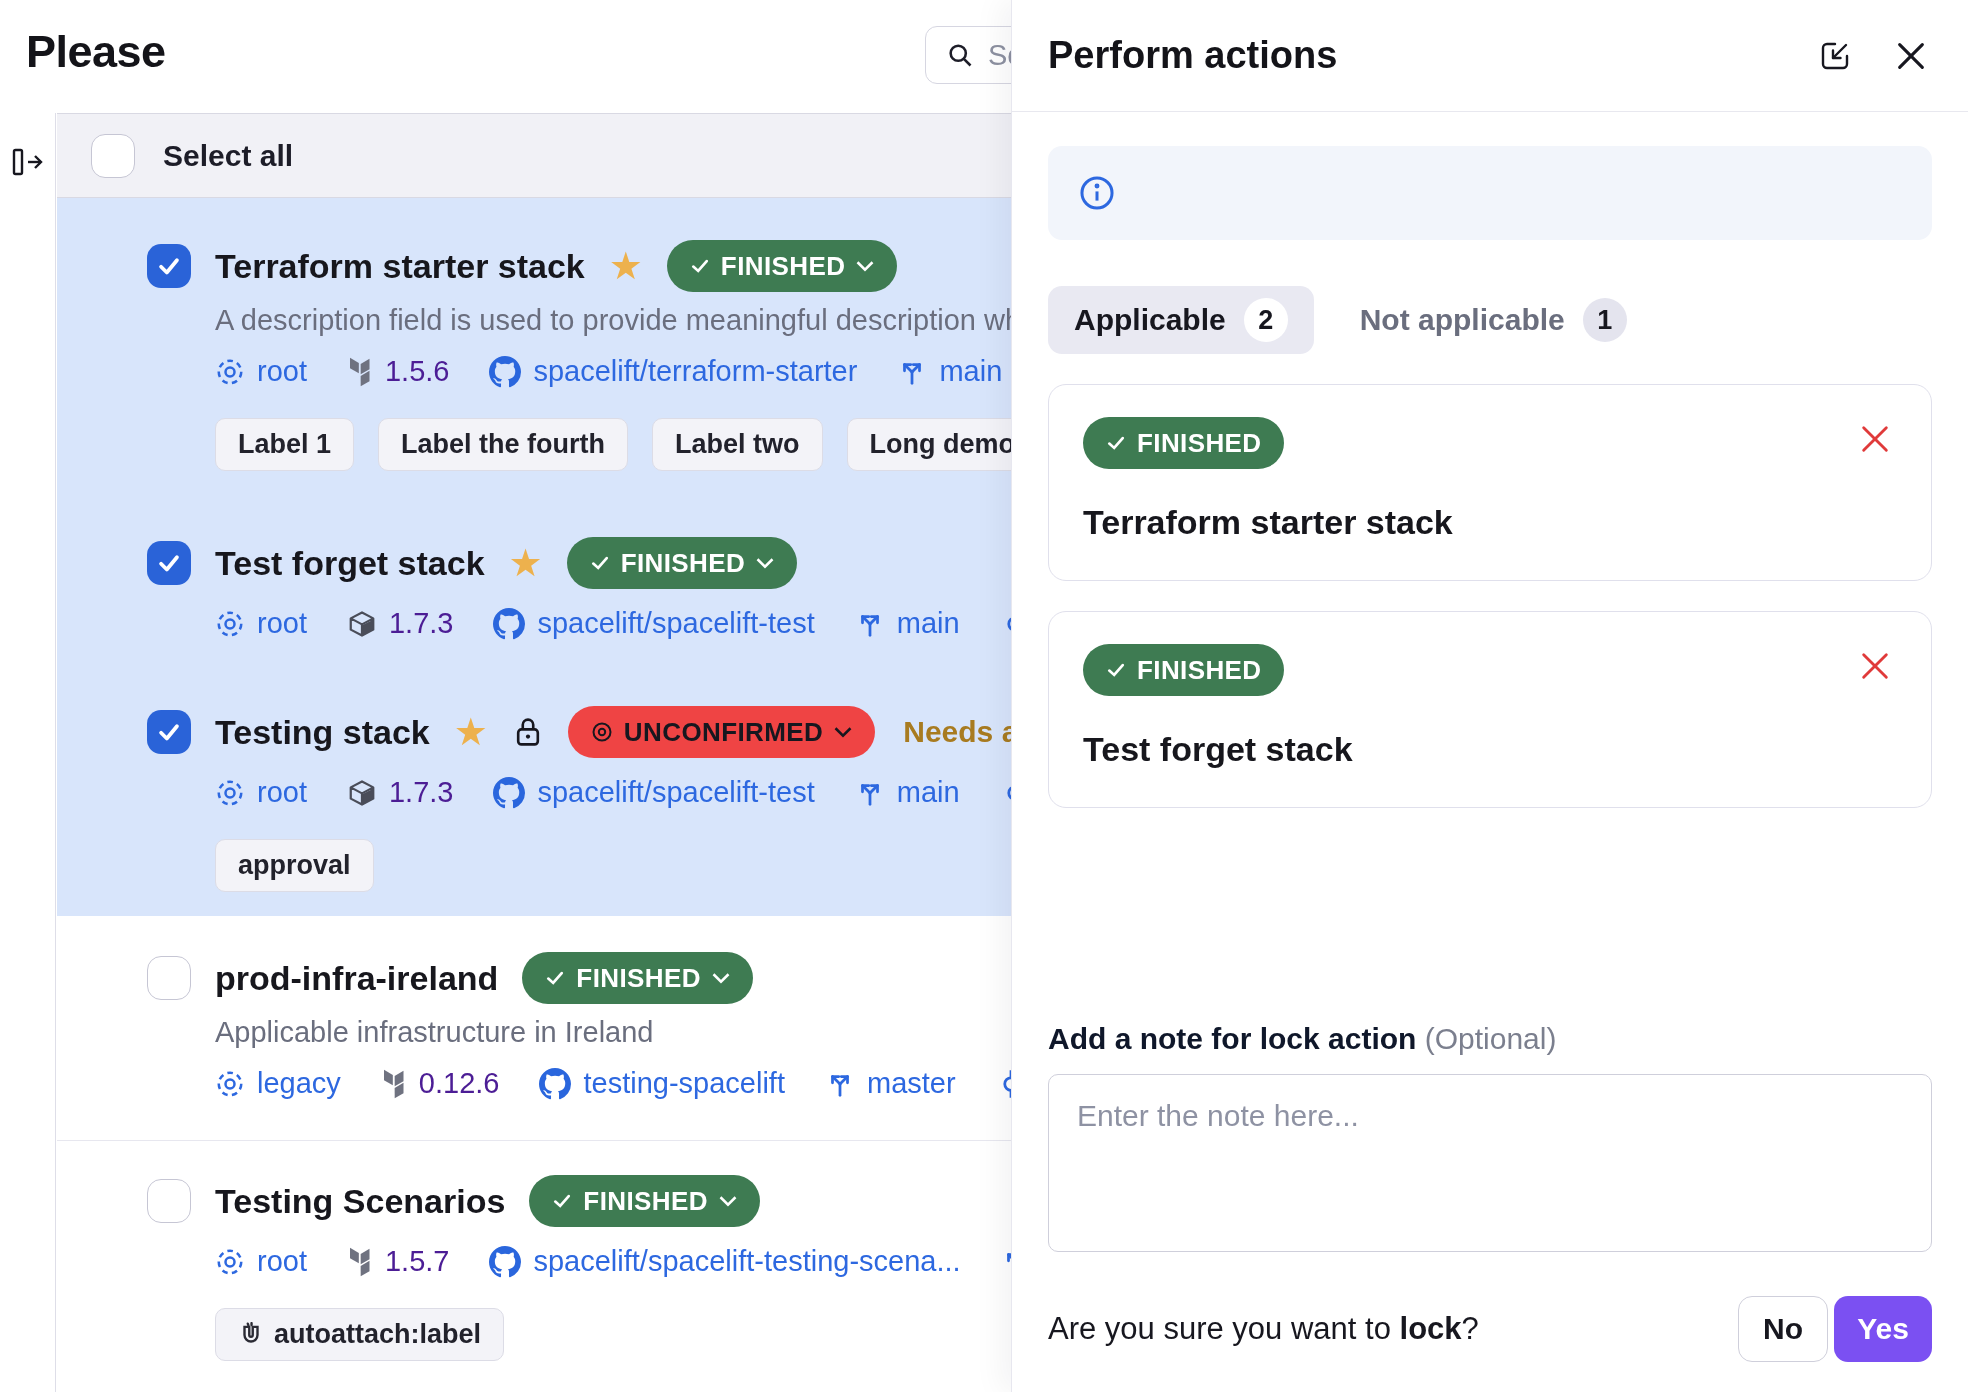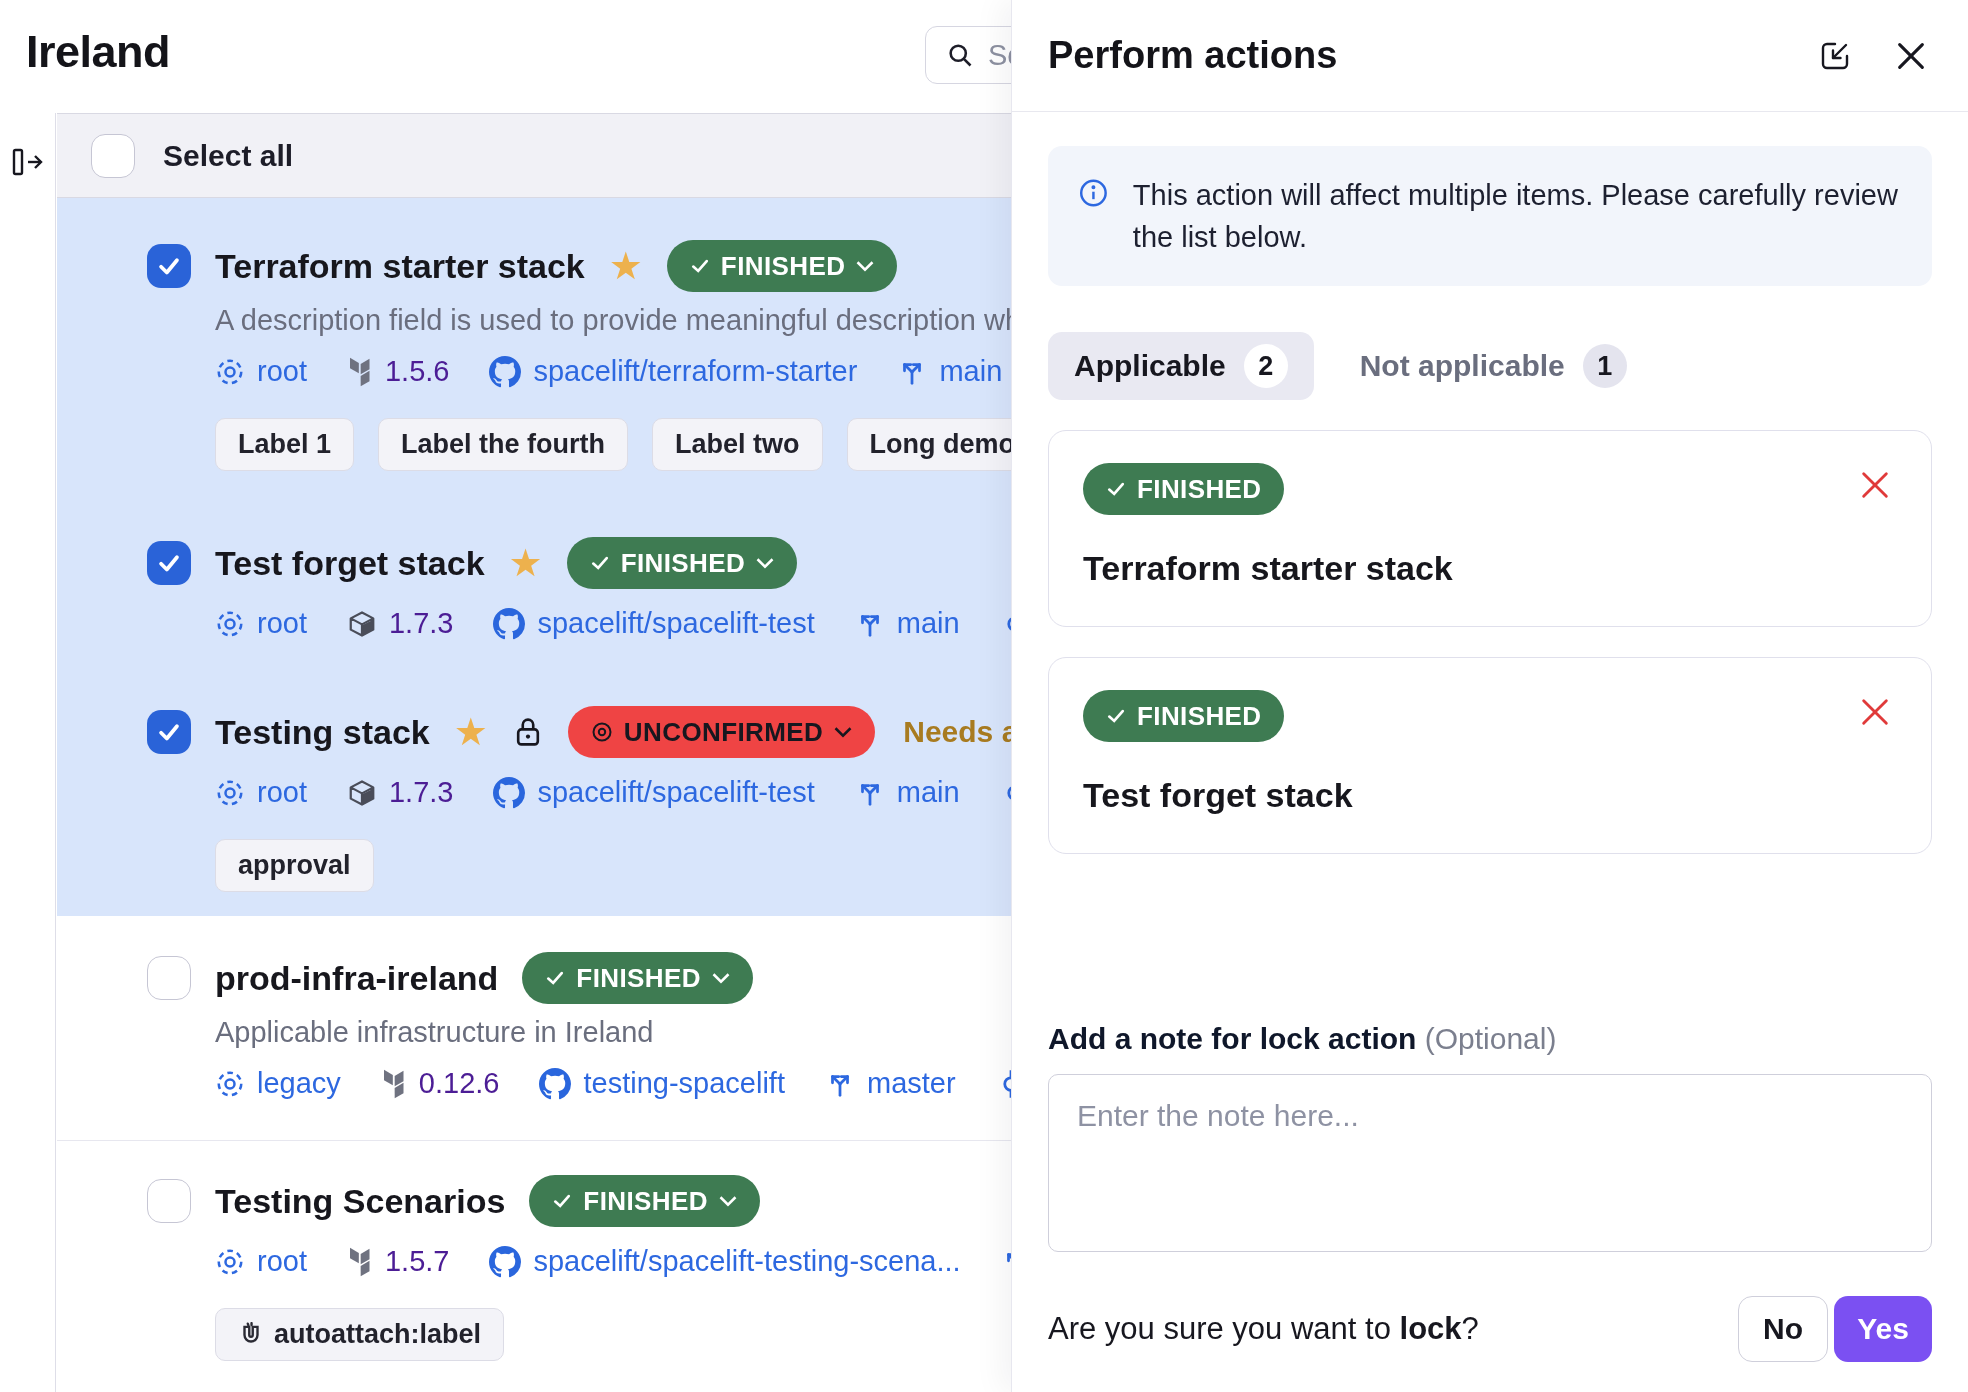--- a/index.html
+++ b/index.html
@@ -112,7 +112,7 @@
 <div class="page">
 
   <div class="page-header">
-    <div class="page-title">Ireland</div>
+    <div class="page-title">Please</div>
     <div class="search-box">
       <span>
         <svg width="28" height="28" viewBox="0 0 24 24" fill="none" stroke="#1d1d28" stroke-width="2.2">

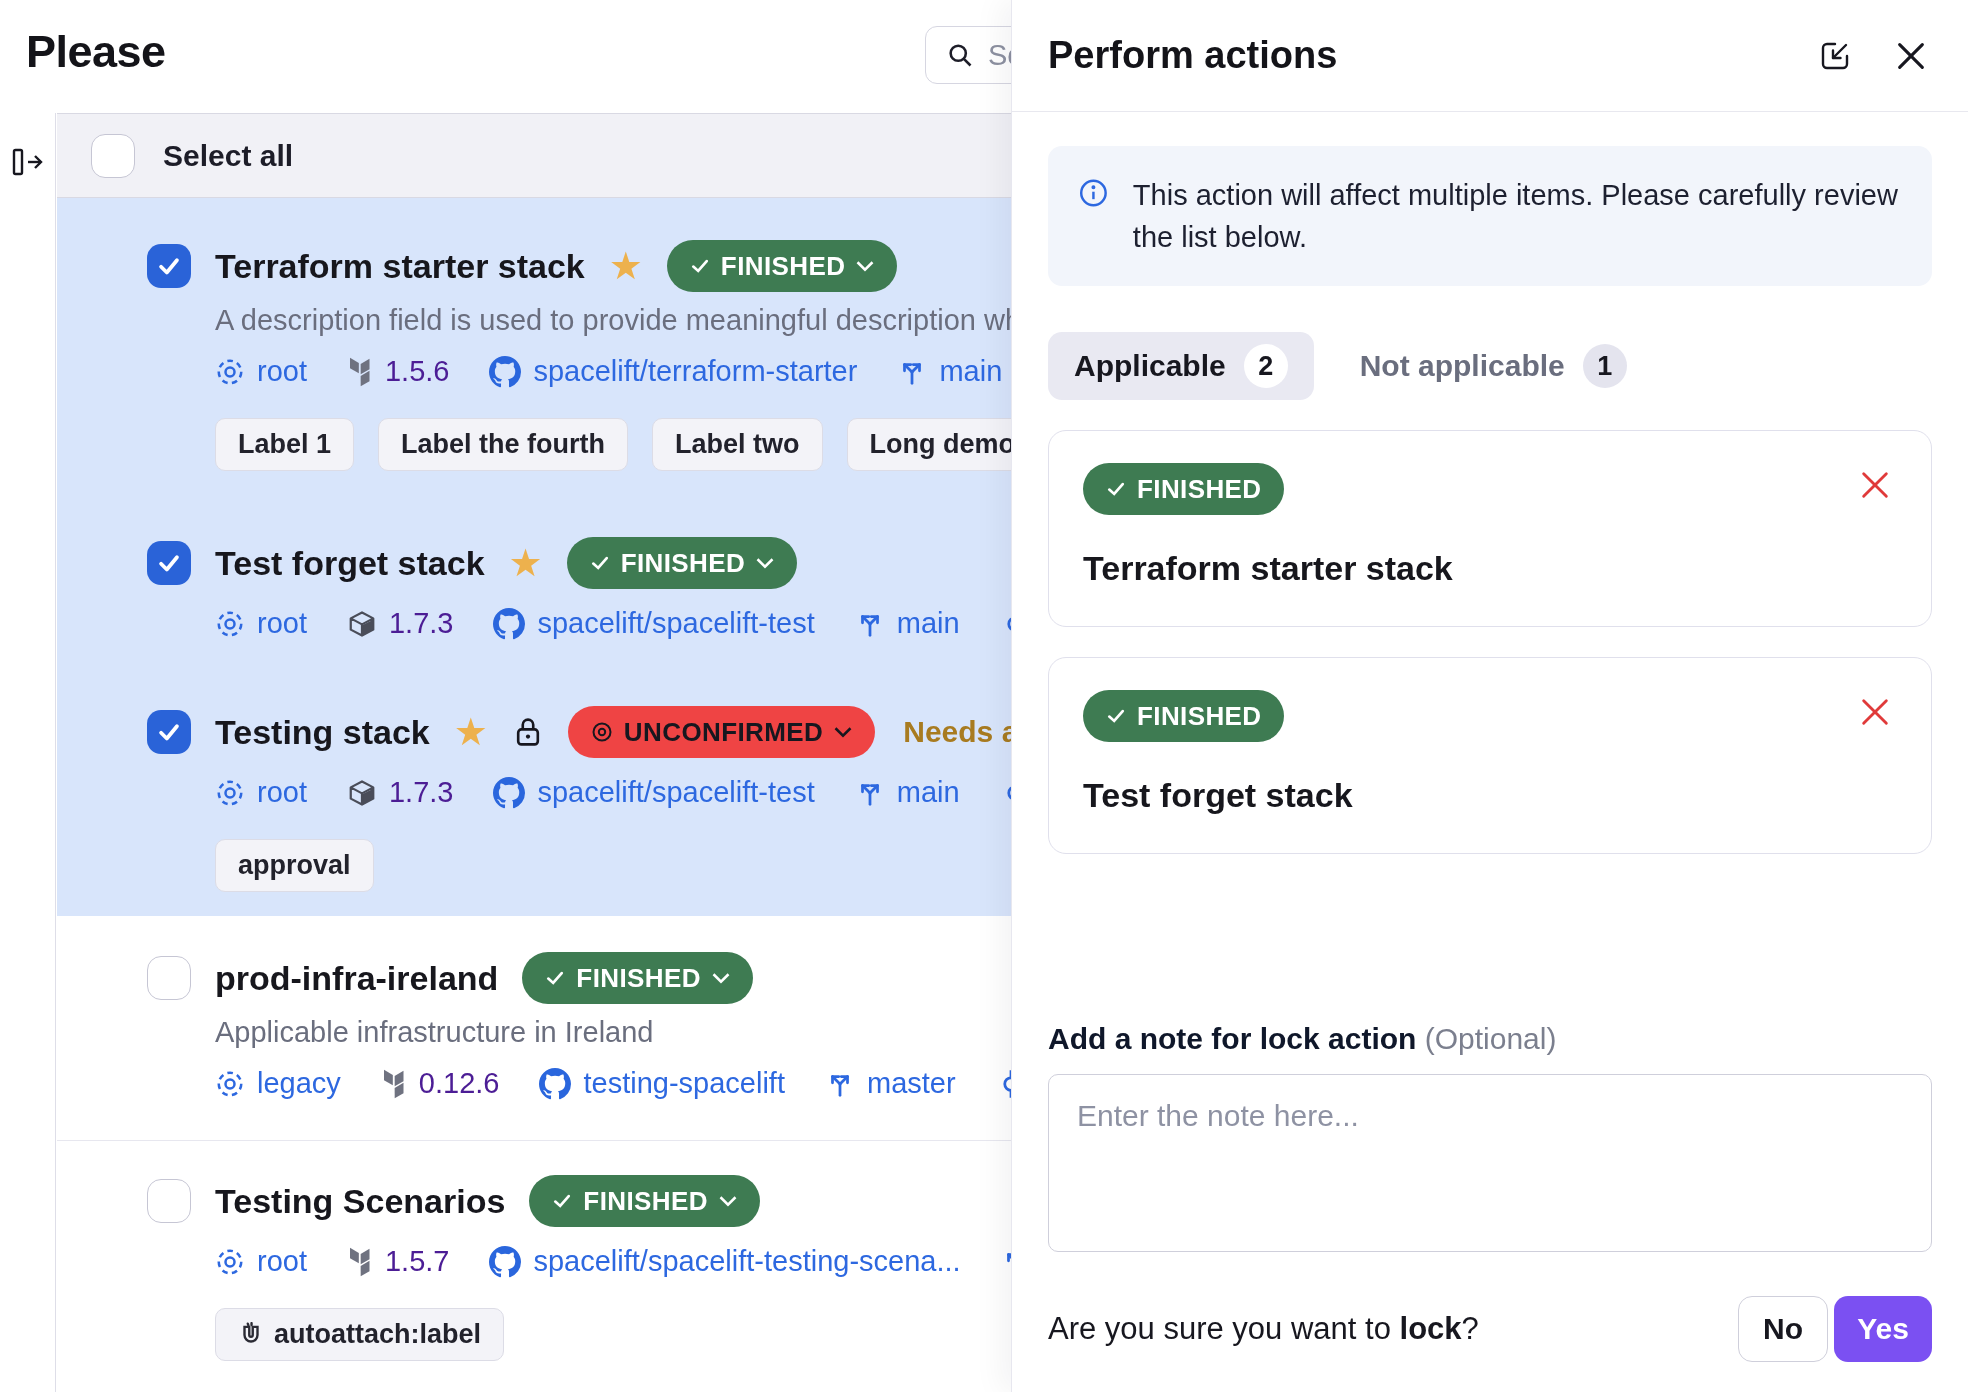--- a/index.html
+++ b/index.html
@@ -490,7 +490,6 @@
           <line x1="12" y1="11" x2="12" y2="16.8"></line>
           <circle cx="12" cy="7.6" r="0.6" fill="#2d68e0"></circle>
         </svg>
-      <div class="info-text">This action will affect multiple items. Please carefully review the list below.</div>
     </div>
 
     <div class="tabs">

